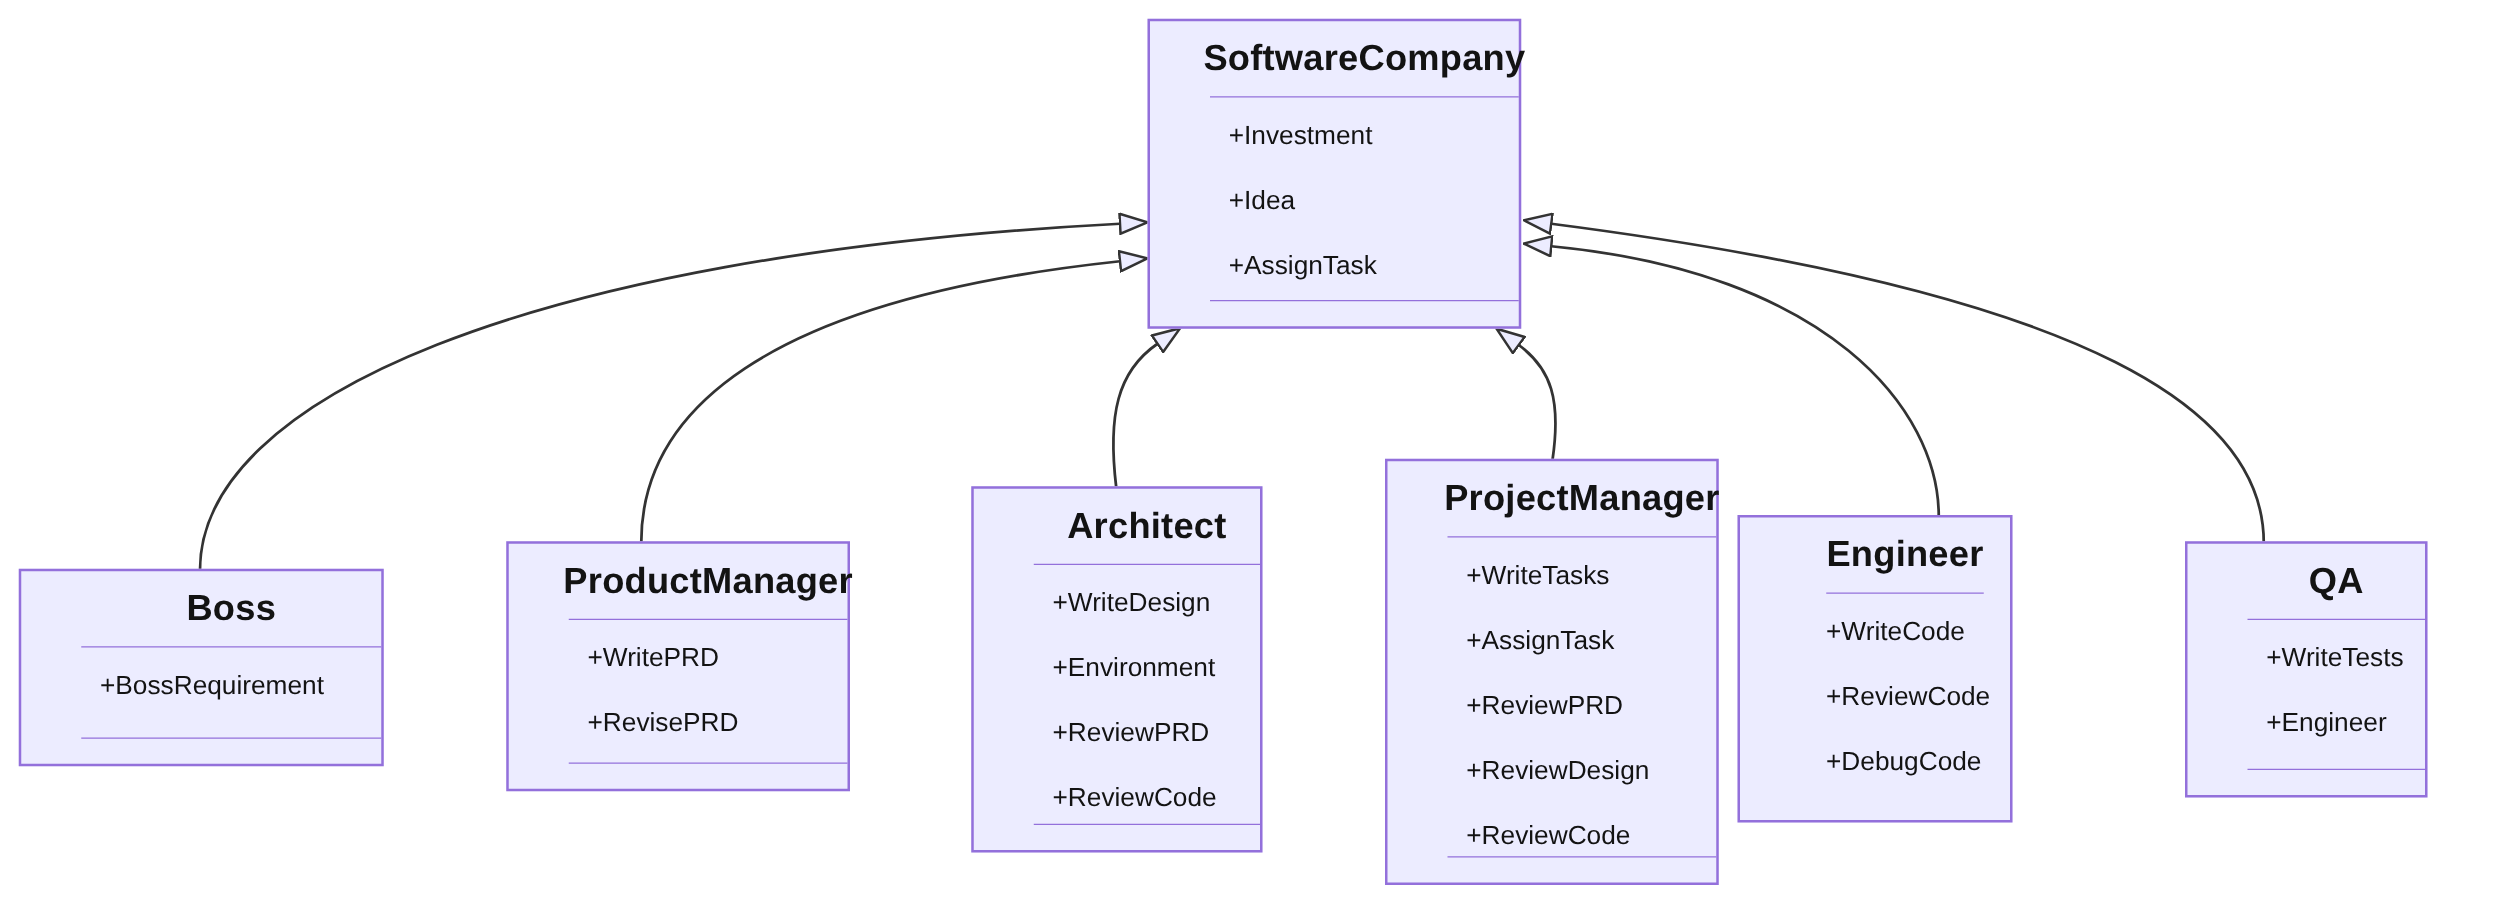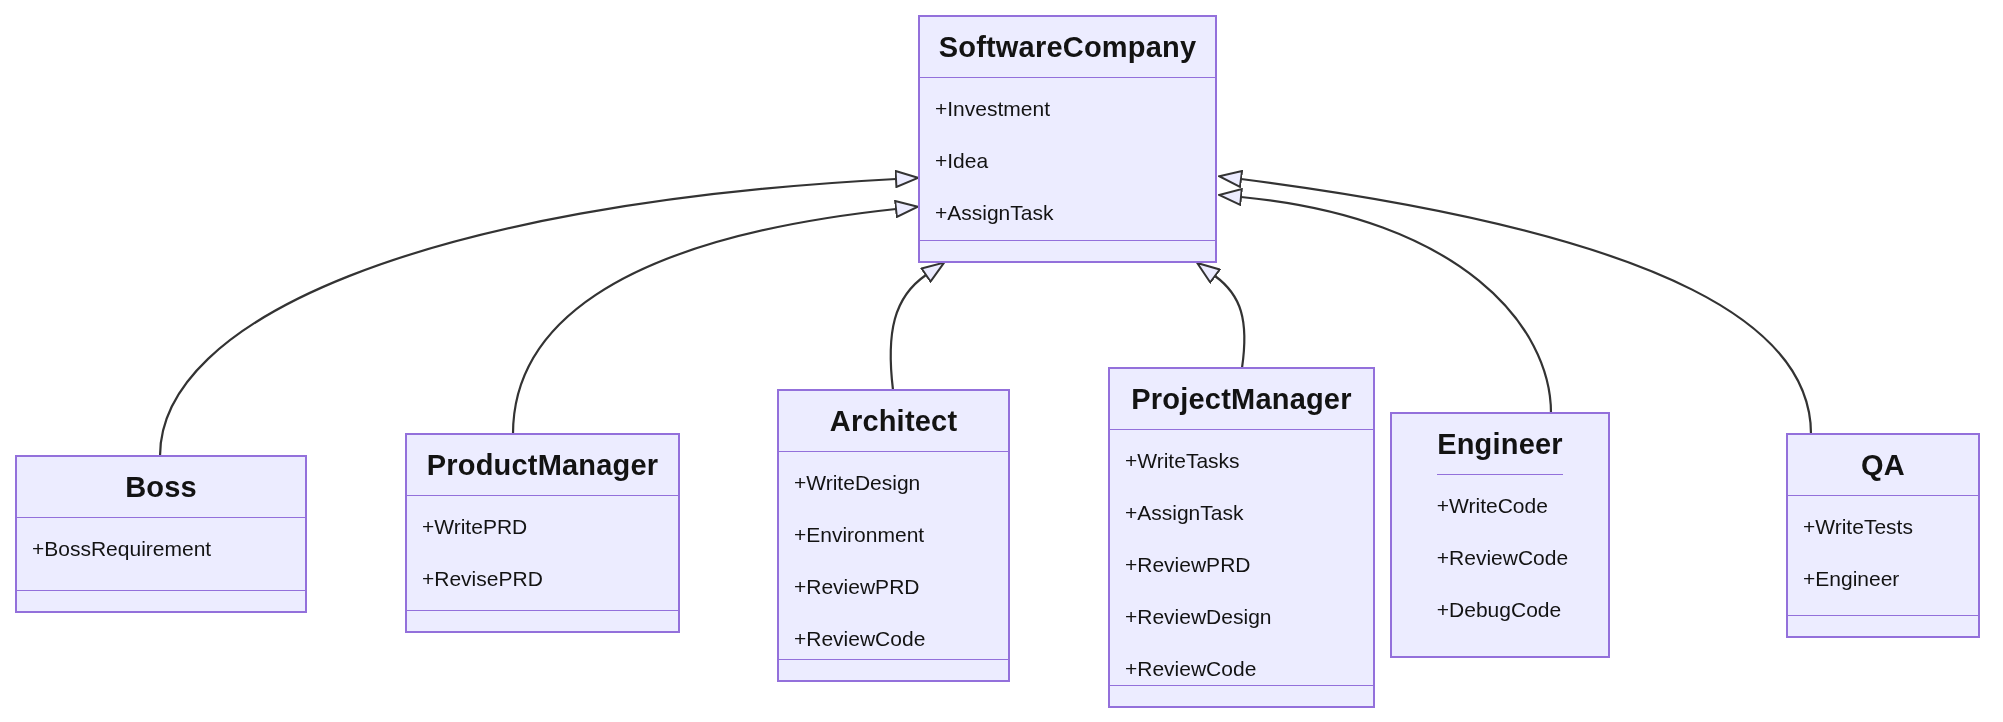--- a/index.html
+++ b/index.html
@@ -29,6 +29,7 @@
     display: flex;
     flex-direction: column;
     color: #131313;
+    padding-left: 48px;
   }
   .node-title {
     height: 60px;

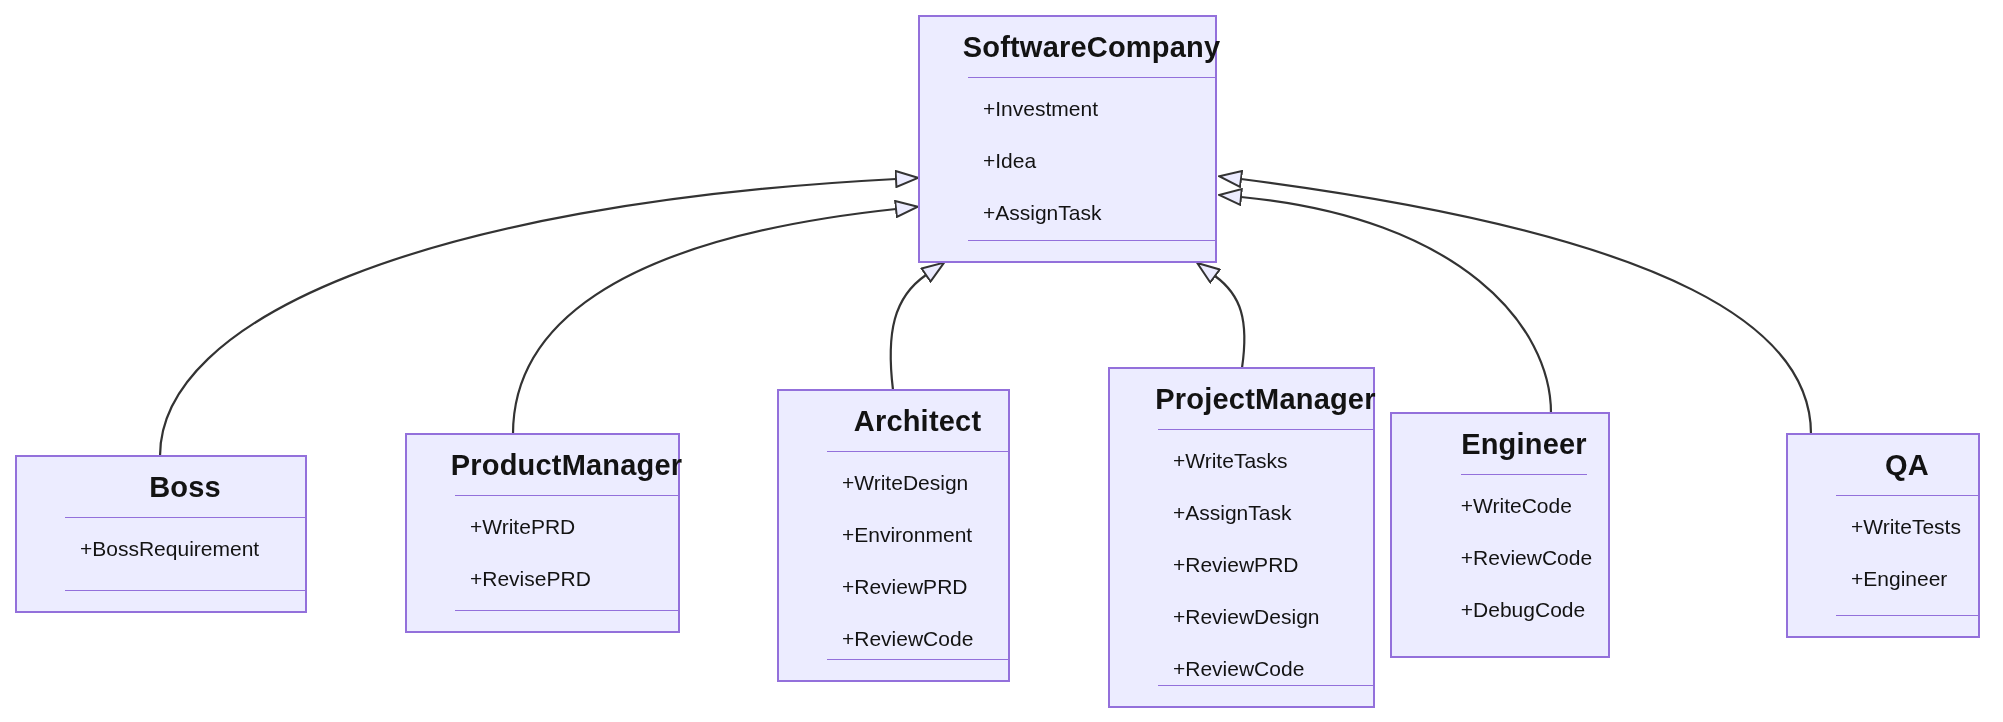--- a/index.html
+++ b/index.html
@@ -137,7 +137,7 @@
     <div class="node-footer"></div>
   </div>
 
-  <div class="class-node" style="left:1786px; top:433px; width:194px; height:205px;">
+  <div class="class-node" style="left:1748px; top:433px; width:194px; height:205px;">
     <div class="node-title">QA</div>
     <div class="node-members">
       <div class="member-row">+WriteTests</div>

